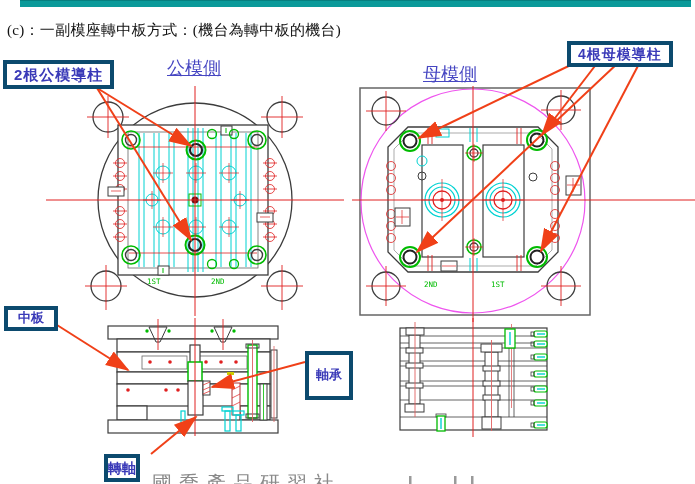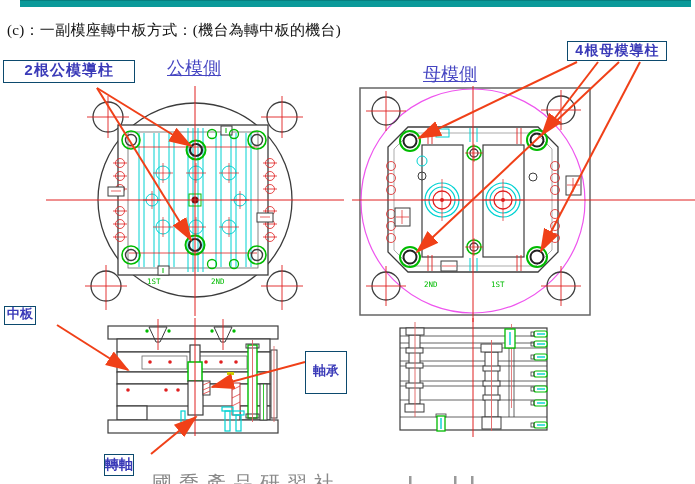--- a/index.html
+++ b/index.html
@@ -22,8 +22,8 @@
   #label-male{left:167px;top:56px}
   #label-female{left:423px;top:62px}
   .callout{
-    position:absolute;border:1px solid #0c4a6e;color:#3a3ab8;background:#fff;
-    font-weight:bold;font-family:Liberation Mono, monospace;white-space:nowrap;
+    position:absolute;border:4px solid #0c4a6e;color:#3a3ab8;background:#fff;
+    font-weight:bold;font-family:Liberation Sans, sans-serif;white-space:nowrap;
     line-height:1.15;z-index:5;
   }
   #co-male{left:3px;top:60px;font-size:15px;padding:2px 20px;letter-spacing:1px}

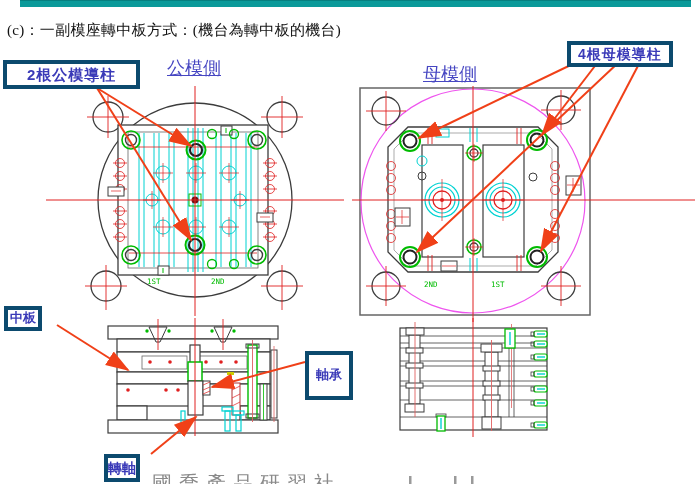--- a/index.html
+++ b/index.html
@@ -26,7 +26,7 @@
     font-weight:bold;font-family:Liberation Sans, sans-serif;white-space:nowrap;
     line-height:1.15;z-index:5;
   }
-  #co-male{left:3px;top:60px;font-size:15px;padding:2px 20px;letter-spacing:1px}
+  #co-male{left:3px;top:60px;font-size:15px;padding:2px 7px;letter-spacing:1px}
   #co-female{left:567px;top:41px;font-size:14px;padding:1px 7px;letter-spacing:1px}
   #co-mid{left:4px;top:306px;font-size:13px;padding:1px 2px}
   #co-bearing{left:305px;top:351px;font-size:13px;padding:13px 7px}

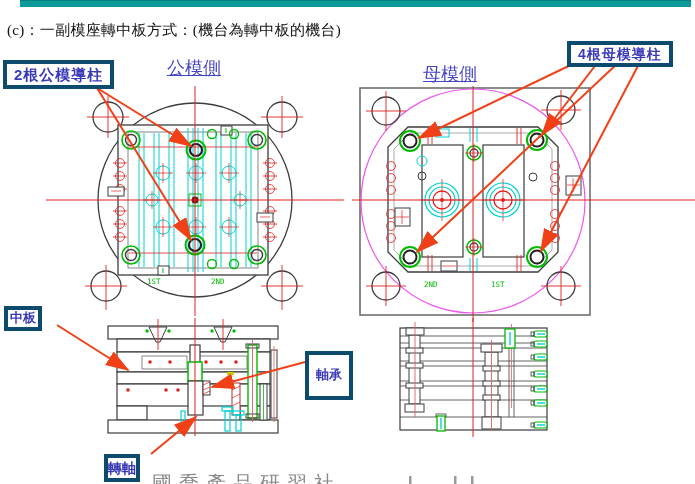--- a/index.html
+++ b/index.html
@@ -28,7 +28,7 @@
   }
   #co-male{left:3px;top:60px;font-size:15px;padding:2px 7px;letter-spacing:1px}
   #co-female{left:567px;top:41px;font-size:14px;padding:1px 7px;letter-spacing:1px}
-  #co-mid{left:4px;top:306px;font-size:13px;padding:1px 2px}
+  #co-mid{left:4px;top:306px;font-size:13px;padding:1px 10px}
   #co-bearing{left:305px;top:351px;font-size:13px;padding:13px 7px}
   #co-shaft{left:104px;top:454px;font-size:14px;padding:2px 0}
   .footer{

